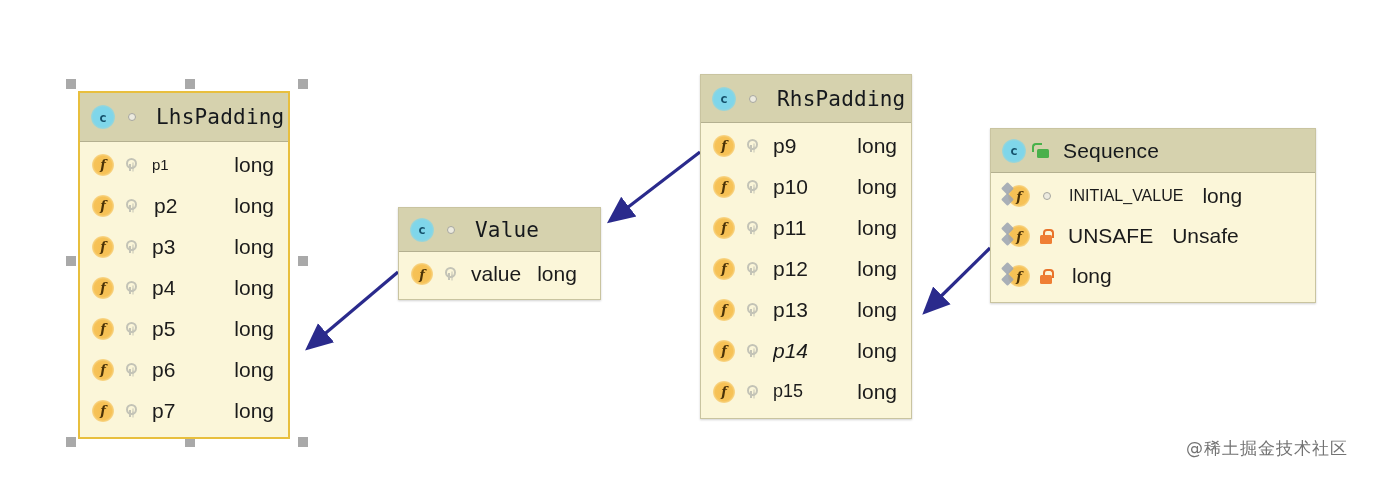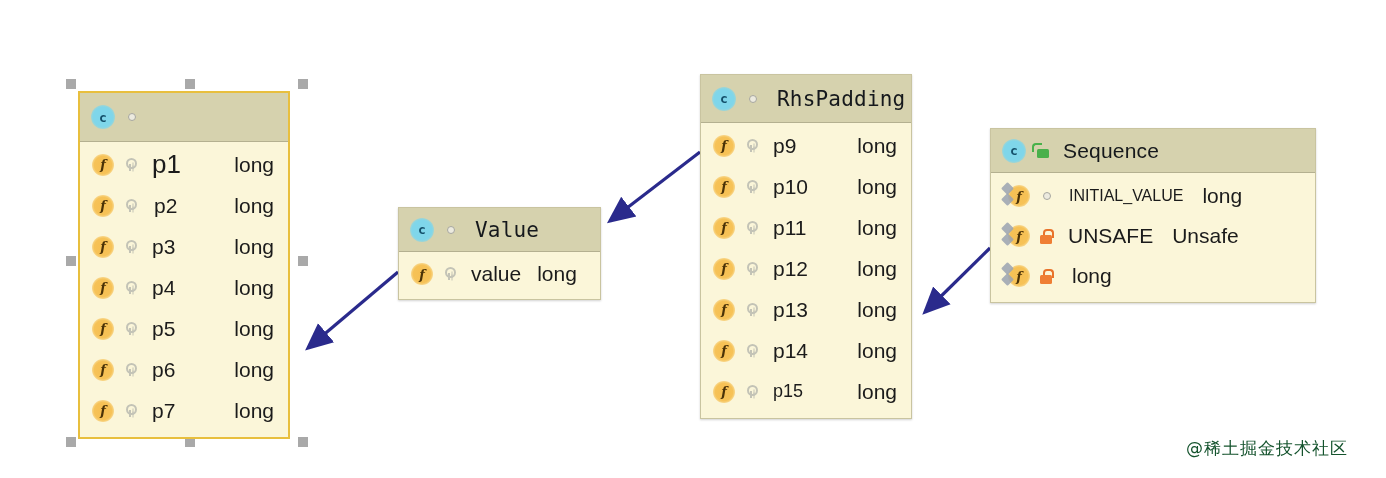--- a/index.html
+++ b/index.html
@@ -172,6 +172,7 @@
     <div class="uml-header" style="height:49px; padding:0 10px 0 11px; gap:9px;">
       <span class="ico ico-class">c</span>
       <span class="vis vis-public"></span>
+      <span class="cls-title" style="font-size:21px; margin-left:7px;">LhsPadding</span>
     </div>
     <div class="uml-body" style="padding-bottom:6px;">
       <div class="uml-row" style="height:41px; padding:0 14px 0 12px; gap:8px;">

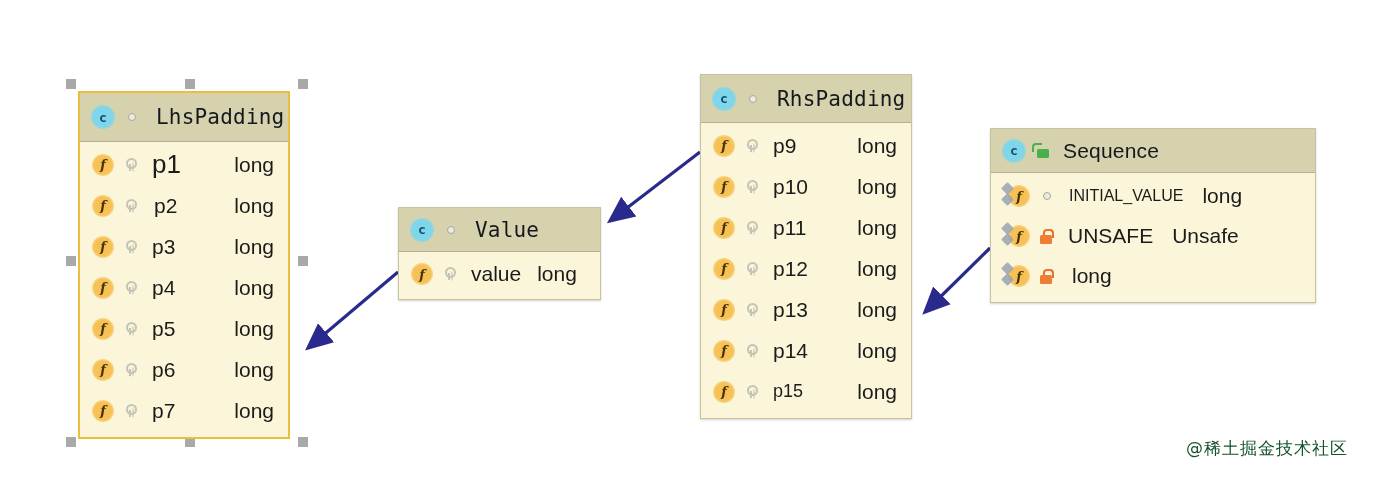--- a/index.html
+++ b/index.html
@@ -178,7 +178,7 @@
       <div class="uml-row" style="height:41px; padding:0 14px 0 12px; gap:8px;">
         <span class="ico ico-field">f</span>
         <span class="vis vis-key"></span>
-        <span class="cell-name" style="font-size:26px; margin-left:6px;">p1</span>
+        <span class="cell-name" style="font-size:15px; margin-left:6px;">p1</span>
         <span class="cell-type" style="font-size:21px;">long</span>
       </div>
       <div class="uml-row" style="height:41px; padding:0 14px 0 12px; gap:8px;">

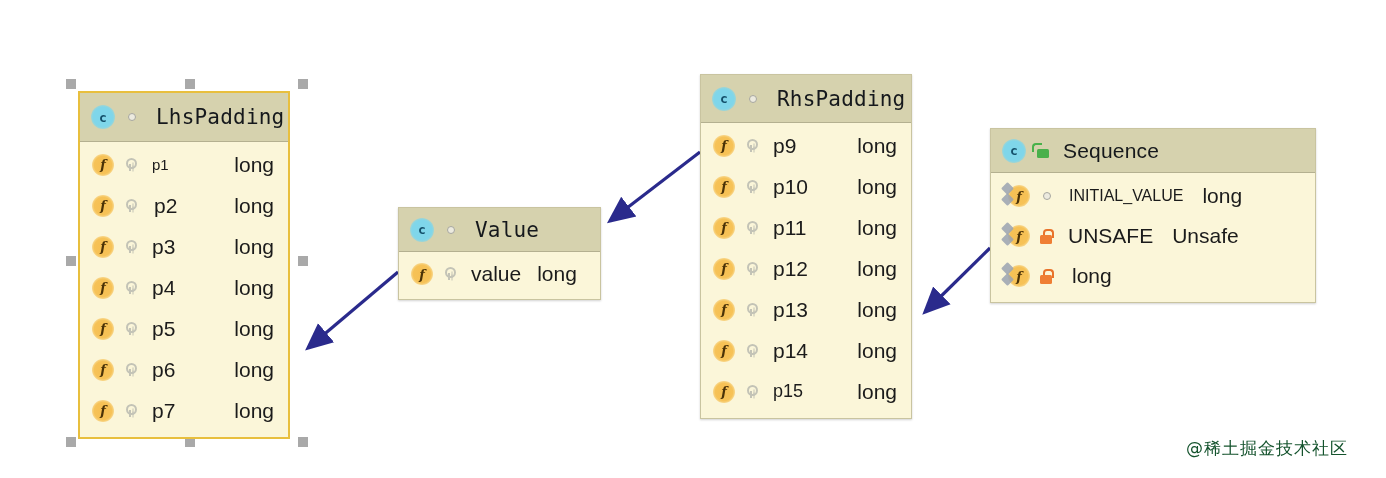--- a/index.html
+++ b/index.html
@@ -276,7 +276,7 @@
       <div class="uml-row" style="height:41px; padding:0 14px 0 12px; gap:8px;">
         <span class="ico ico-field">f</span>
         <span class="vis vis-key"></span>
-        <span class="cell-name" style="font-size:21px; margin-left:6px;">p14</span>
+        <span class="cell-name" style="font-size:21px; margin-left:6px;font-style:italic;">p14</span>
         <span class="cell-type" style="font-size:21px;">long</span>
       </div>
       <div class="uml-row" style="height:41px; padding:0 14px 0 12px; gap:8px;">

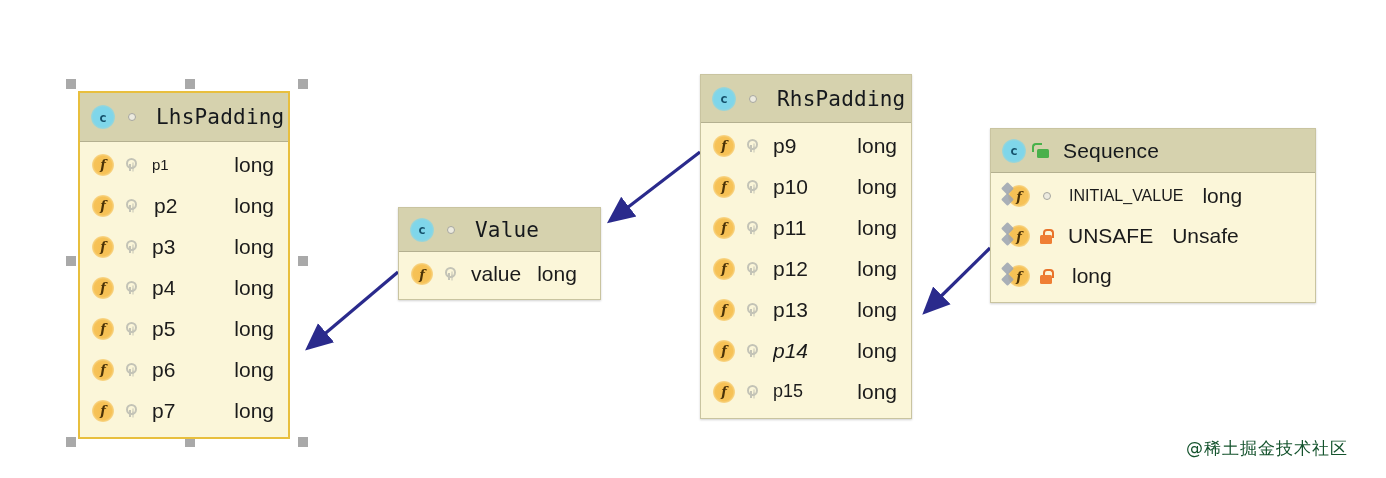--- a/index.html
+++ b/index.html
@@ -138,7 +138,7 @@
 
   
   .watermark{
-    position:absolute;color:#14532d;font-size:17px;
+    position:absolute;color:#737373;font-size:17px;
     font-family:"DejaVu Sans","Liberation Sans",sans-serif;
     white-space:nowrap;letter-spacing:1px;
   }

